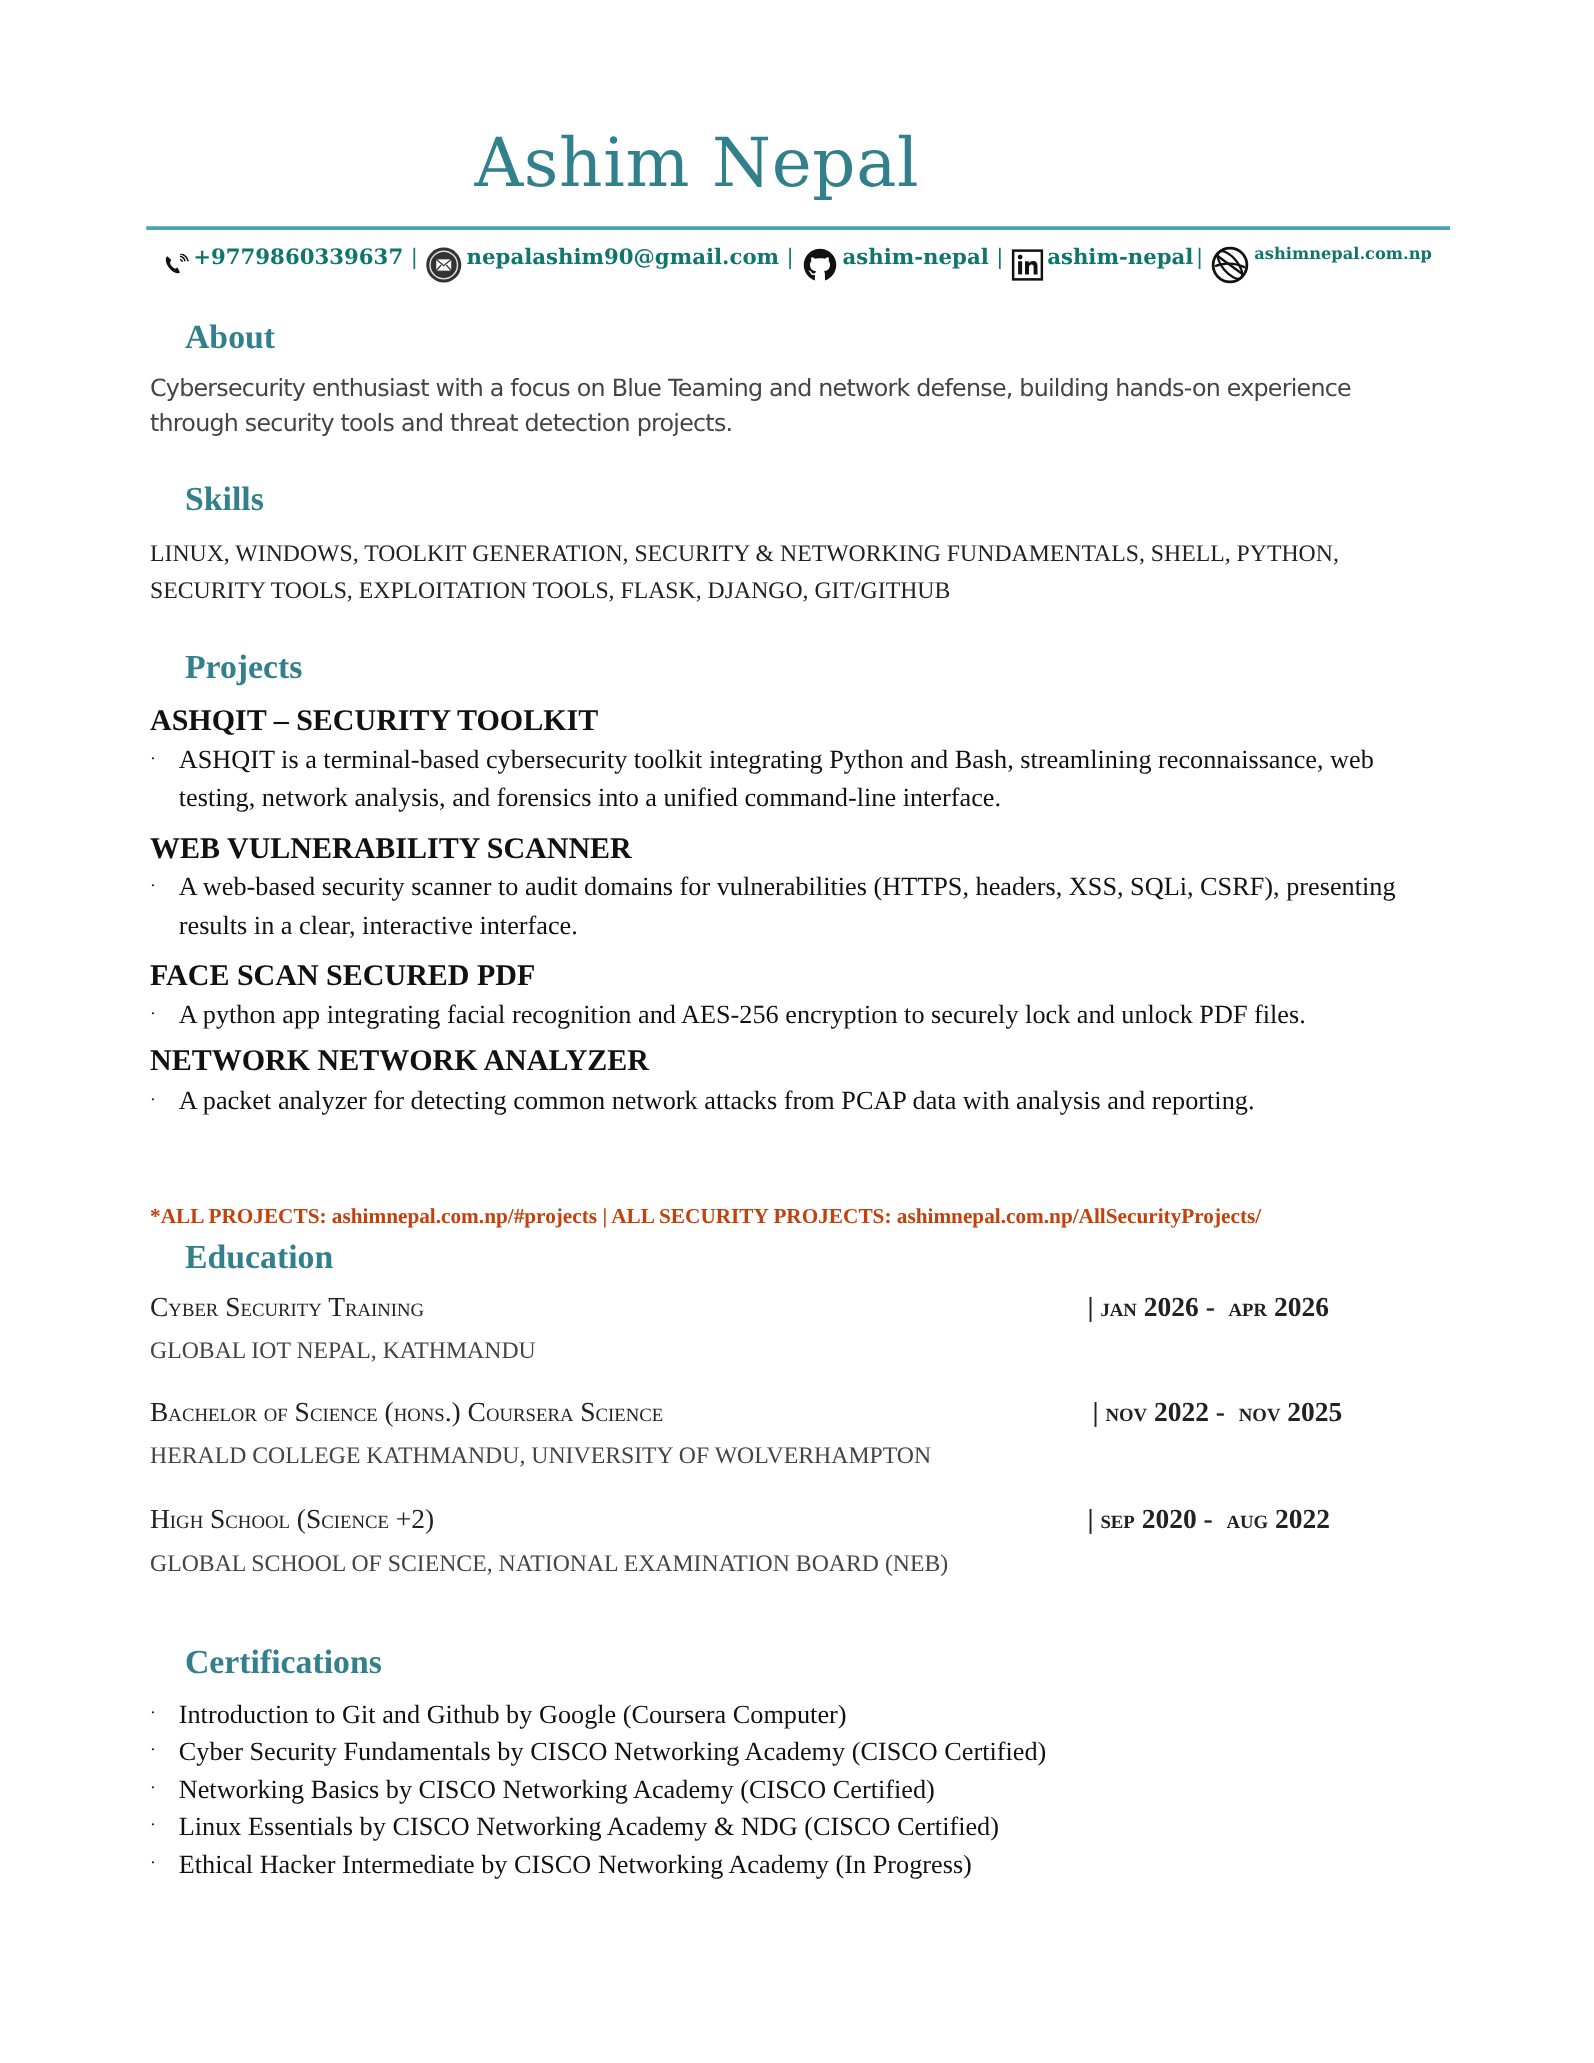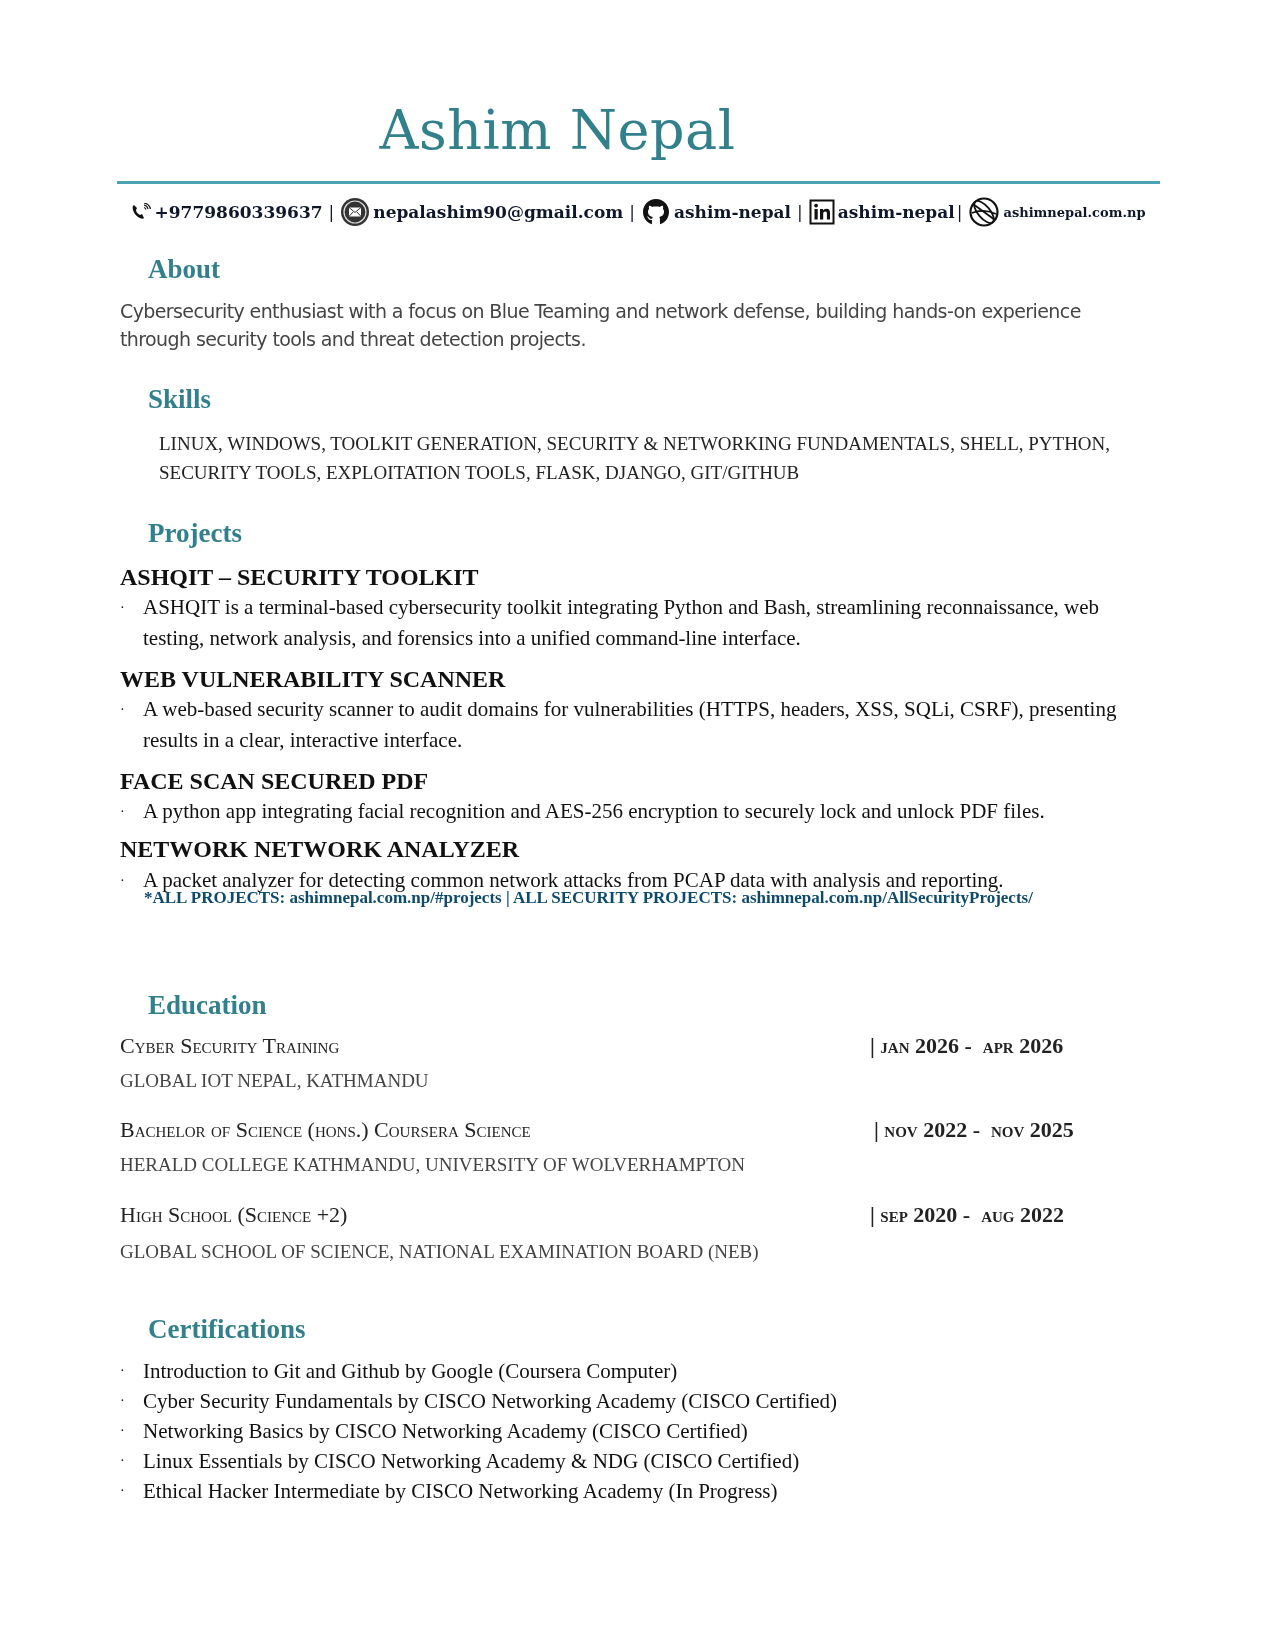--- a/index.html
+++ b/index.html
@@ -13,7 +13,7 @@
     .rule { position: absolute; left: 117px; width: 1043px; top: 181px; height: 3px; background: #4aa3b5; }
     .contact {
       position: absolute; left: 0; width: 1275px; top: 196px; display: flex; justify-content: center;
-      align-items: center; font-family: "DejaVu Serif", serif; font-weight: bold; font-size: 17px; color: #0f172a;
+      font-family: "DejaVu Serif", serif; font-weight: bold; font-size: 17px; color: #0f766e;
       white-space: nowrap;
     }
     .contact .sep { margin: 0 6px; font-weight: normal; }

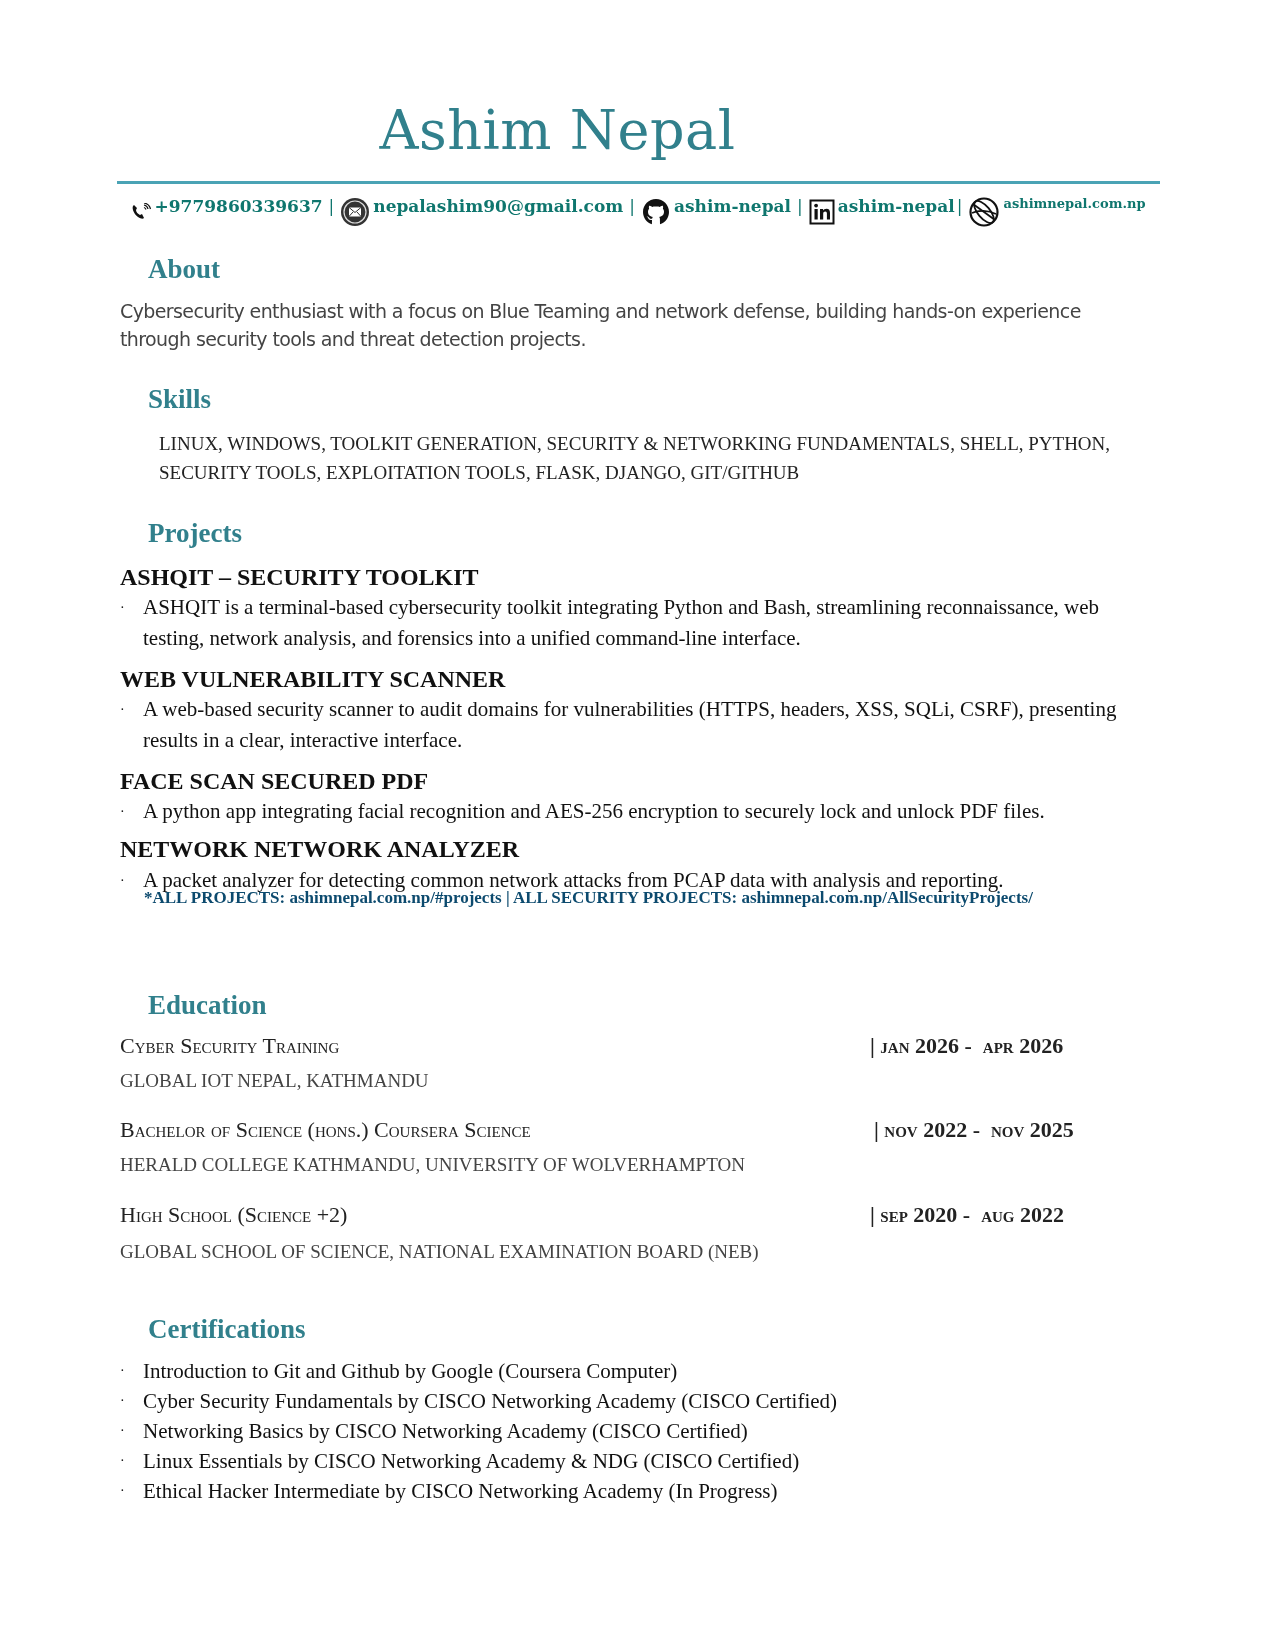--- a/index.html
+++ b/index.html
@@ -30,7 +30,7 @@
     }
     .skills-text {
       position: absolute; left: 120px; top: 429px; width: 1040px;
-      font-family: "Liberation Serif", serif; font-size: 19px; color: #222; line-height: 29px; margin-left: 39px;
+      font-family: "Liberation Serif", serif; font-size: 19px; color: #222; line-height: 29px;
     }
     .proj-title {
       position: absolute; left: 120px; font-family: "Liberation Serif", serif; font-weight: bold;

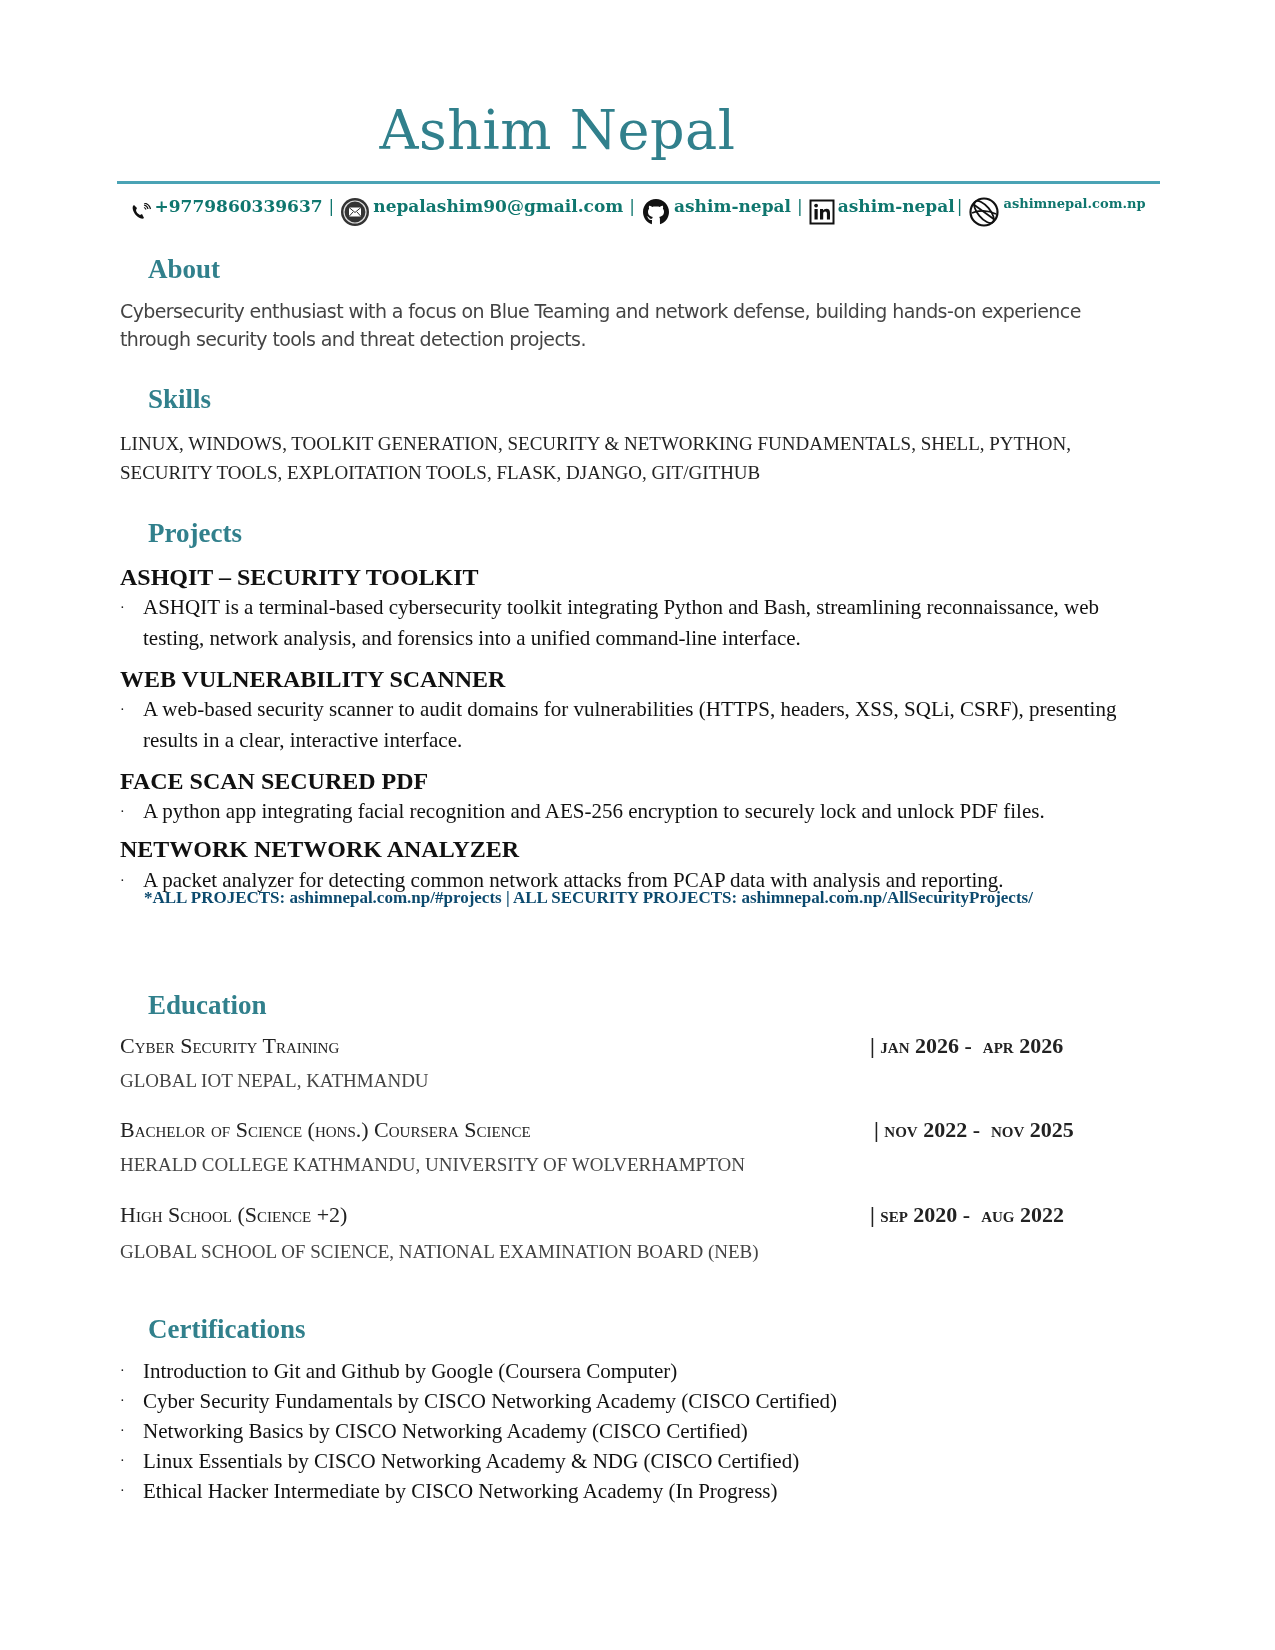--- a/index.html
+++ b/index.html
@@ -42,8 +42,8 @@
     }
     .bullet .dot { position: absolute; left: 0; top: 0; font-size: 14px; }
     .links-note {
-      position: absolute; left: 120px; top: 889px; font-family: "Liberation Serif", serif; font-weight: bold;
-      font-size: 17px; color: #0c4a6e; line-height: 1; margin-left: 24px;
+      position: absolute; left: 120px; top: 964px; font-family: "Liberation Serif", serif; font-weight: bold;
+      font-size: 17px; color: #c2410c; line-height: 1;
     }
     .edu-title {
       position: absolute; left: 120px; font-family: "Liberation Serif", serif; font-weight: normal;

